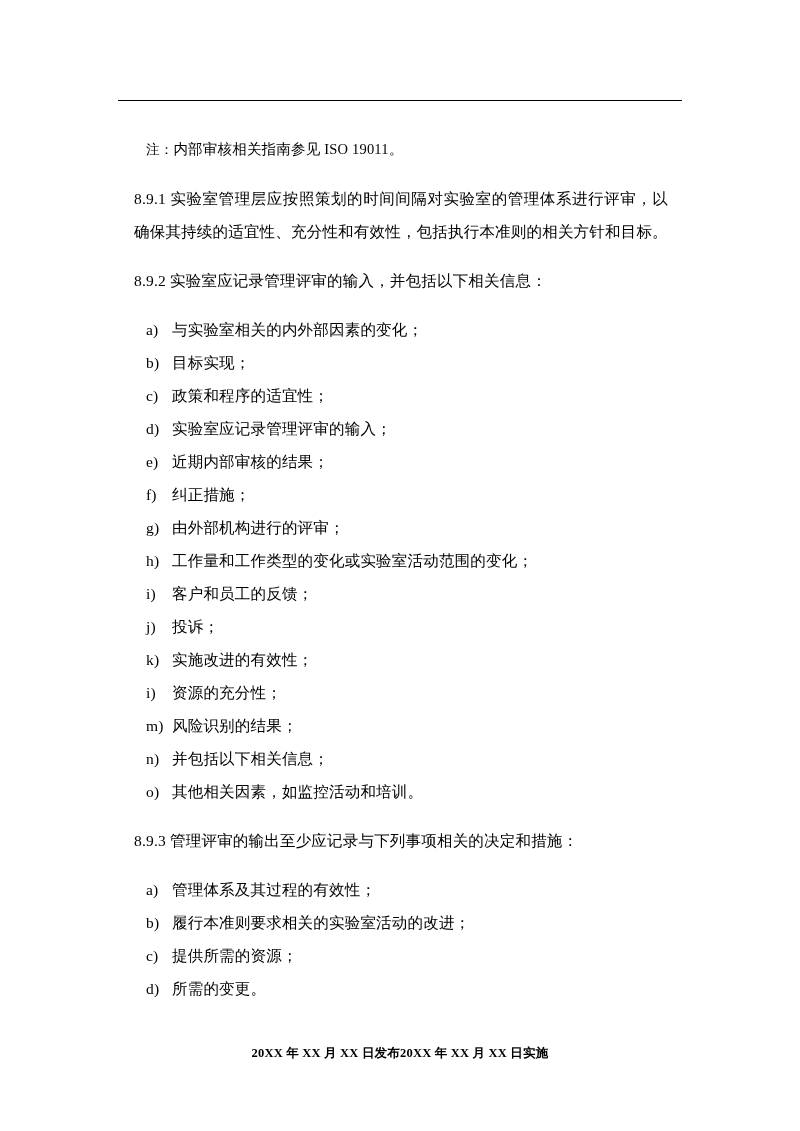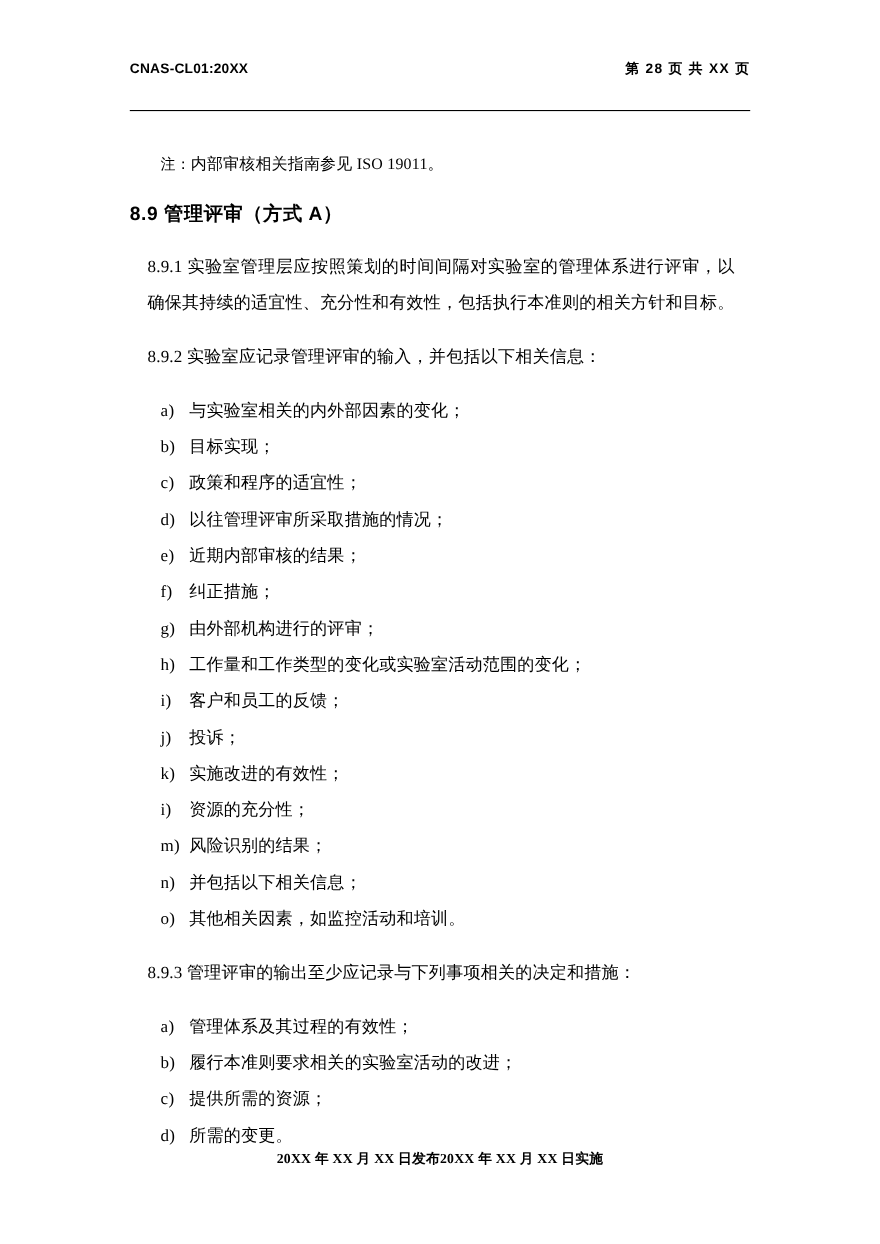--- a/index.html
+++ b/index.html
@@ -135,12 +135,6 @@
 
 <div class="page">
 
-  <div class="header">
-    <div class="header-row">
-      <span class="header-left">CNAS-CL01:20XX</span>
-      <span class="header-right">第 28 页 共 XX 页</span>
-    </div>
-  </div>
   <div class="header-rule"></div>
 
   <div class="content">

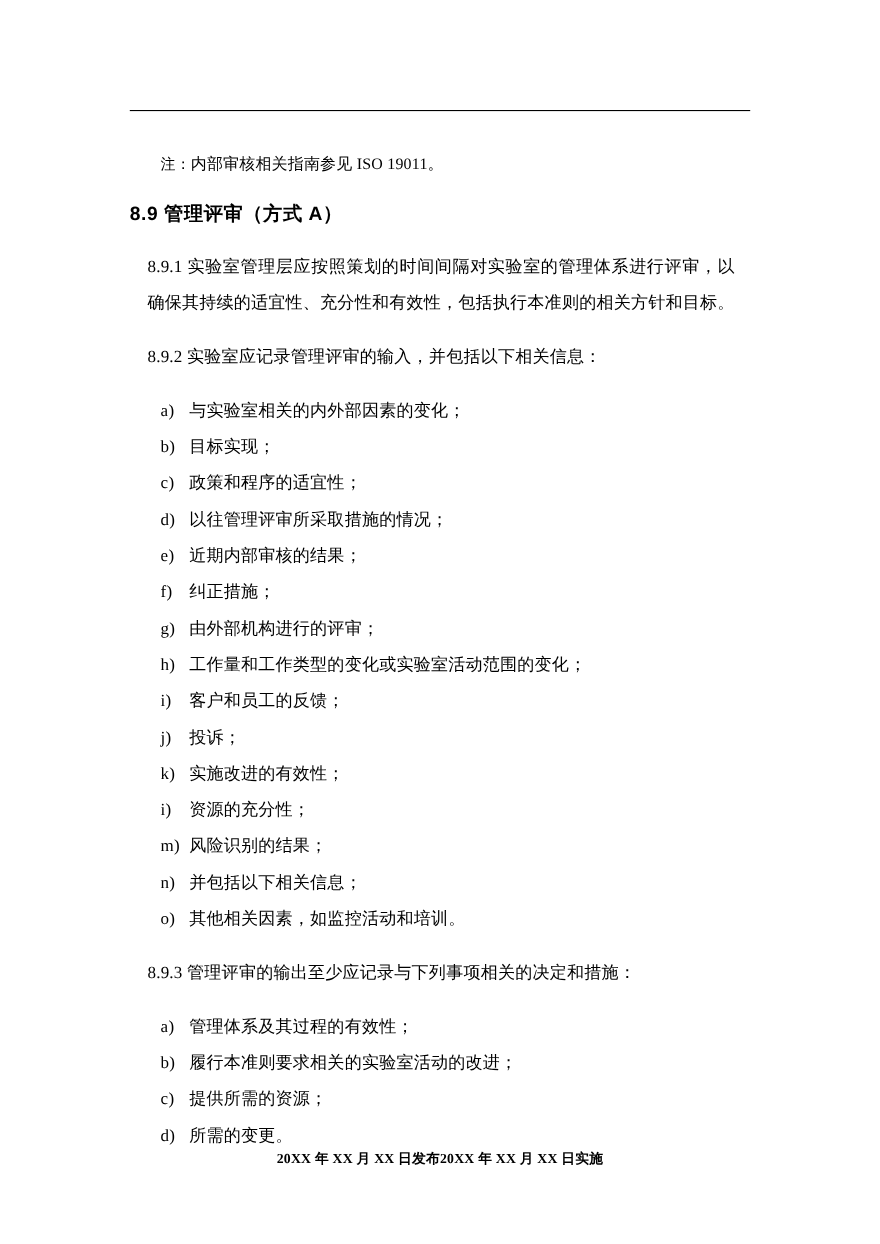--- a/index.html
+++ b/index.html
@@ -144,7 +144,6 @@
       <span class="note-label">注：</span><span>内部审核相关指南参见 ISO 19011。</span>
     </div>
 
-    <h2 class="section-title">8.9 管理评审（方式 A）</h2>
 
     <p class="clause">8.9.1 实验室管理层应按照策划的时间间隔对实验室的管理体系进行评审，以确保其持续的适宜性、充分性和有效性，包括执行本准则的相关方针和目标。</p>
 

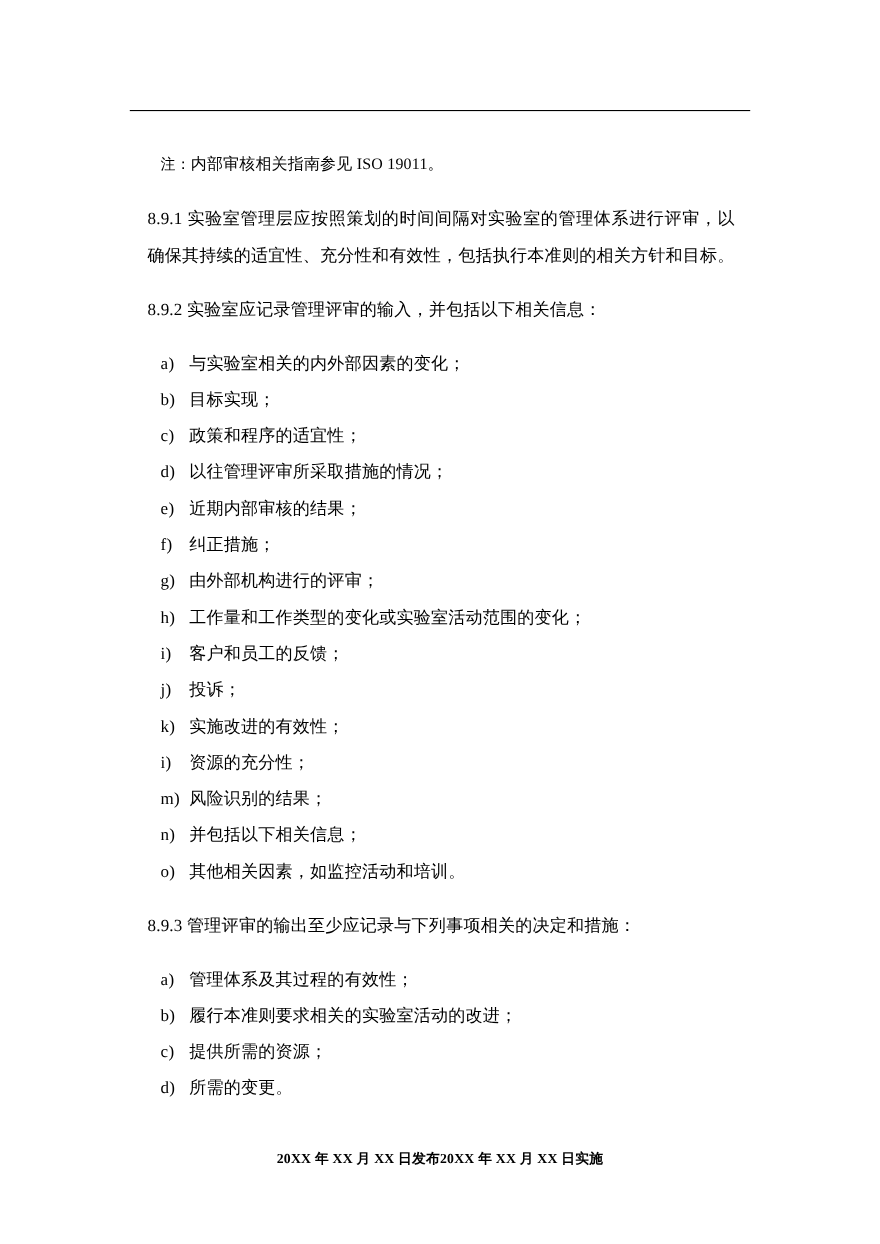--- a/index.html
+++ b/index.html
@@ -164,7 +164,7 @@
         </li>
       <li>
           <span class="marker">d)</span>
-          <span class="item-text">以往管理评审所采取措施的情况；</span>
+          <span class="item-text">实验室应记录管理评审的输入；</span>
         </li>
       <li>
           <span class="marker">e)</span>

